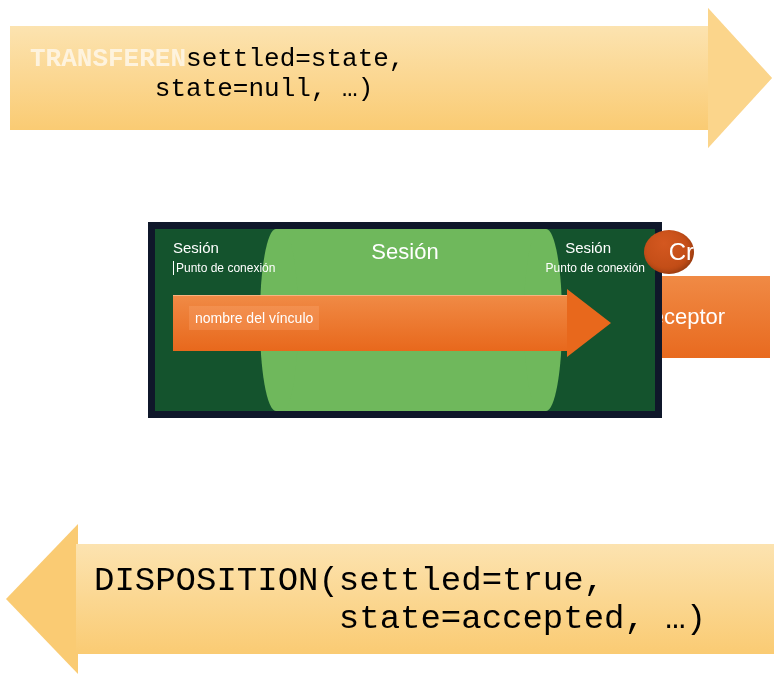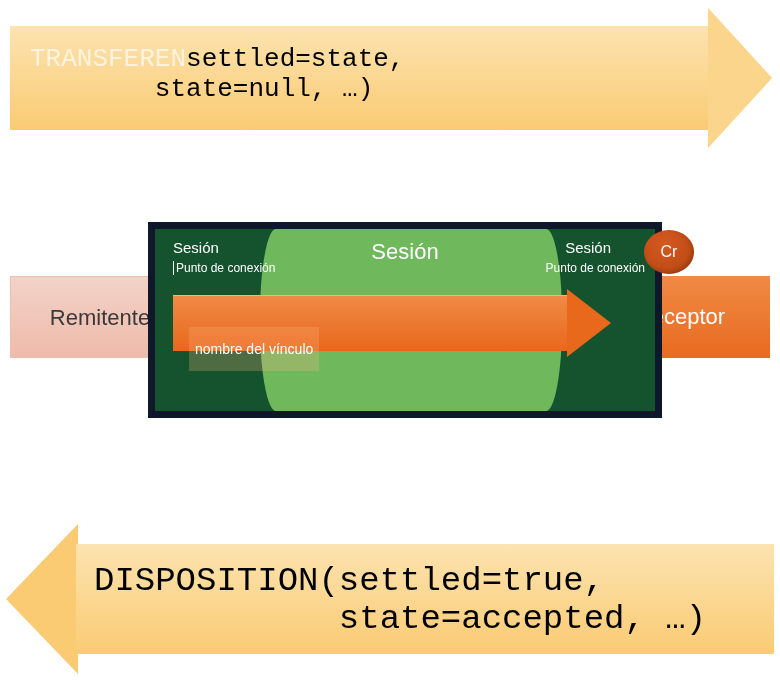--- a/index.html
+++ b/index.html
@@ -60,7 +60,7 @@
   }
   .arrow-top-text .ghost {
     color: #fef3de;
-    font-weight: 400;
+    font-weight: 700;
     text-align: right;
   }
   

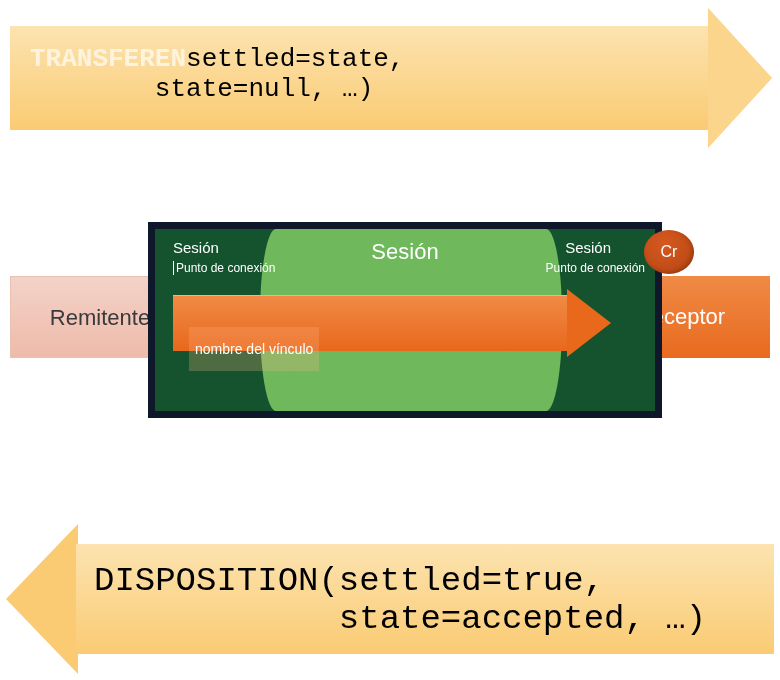--- a/index.html
+++ b/index.html
@@ -224,9 +224,9 @@
     background: radial-gradient(circle at 40% 30%, #d45820, #b74611);
     border-radius: 50%;
     color: #ffffff;
-    text-align: center;
+    text-align: right;
     line-height: 44px;
-    font-size: 16px;
+    font-size: 24px;
     font-weight: 500;
     box-shadow: inset -2px -2px 4px rgba(0,0,0,0.2);
   }

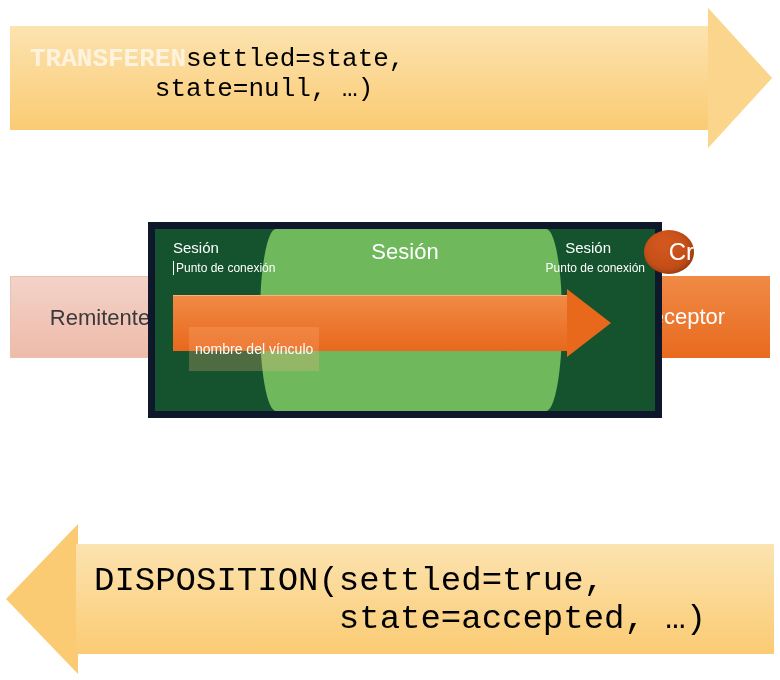--- a/index.html
+++ b/index.html
@@ -278,9 +278,6 @@
 </div>
 
 <div class="mid">
-  <div class="remitente">
-    <span>Remitente</span>
-  </div>
   <div class="receptor">
     <span>Receptor</span>
   </div>

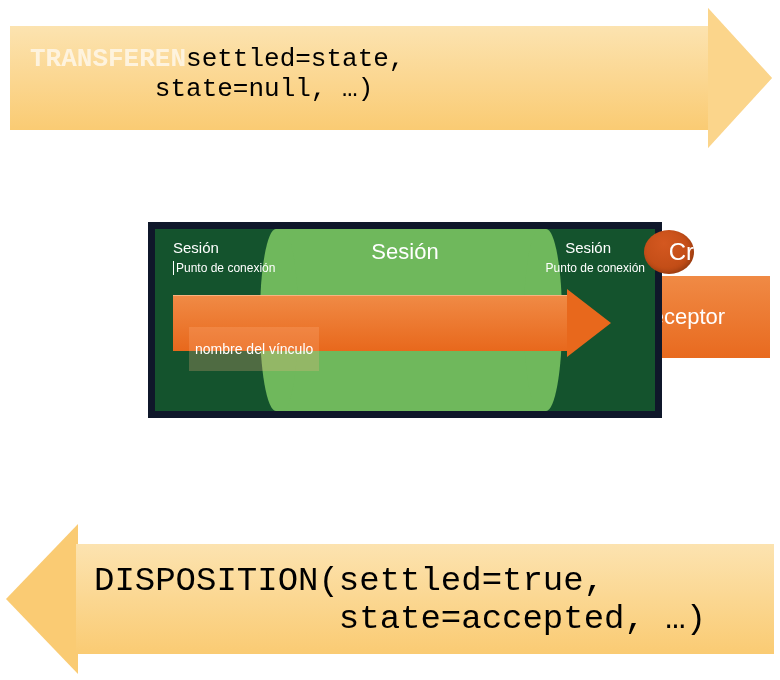--- a/index.html
+++ b/index.html
@@ -209,11 +209,11 @@
   .link-label {
     position: absolute;
     left: 16px;
-    top: 32px;
+    top: 11px;
     color: #ffffff;
     font-size: 14px;
     background: rgba(255,180,130,0.25);
-    padding: 14px 6px;
+    padding: 4px 6px;
   }
   .cr-badge {
     position: absolute;

